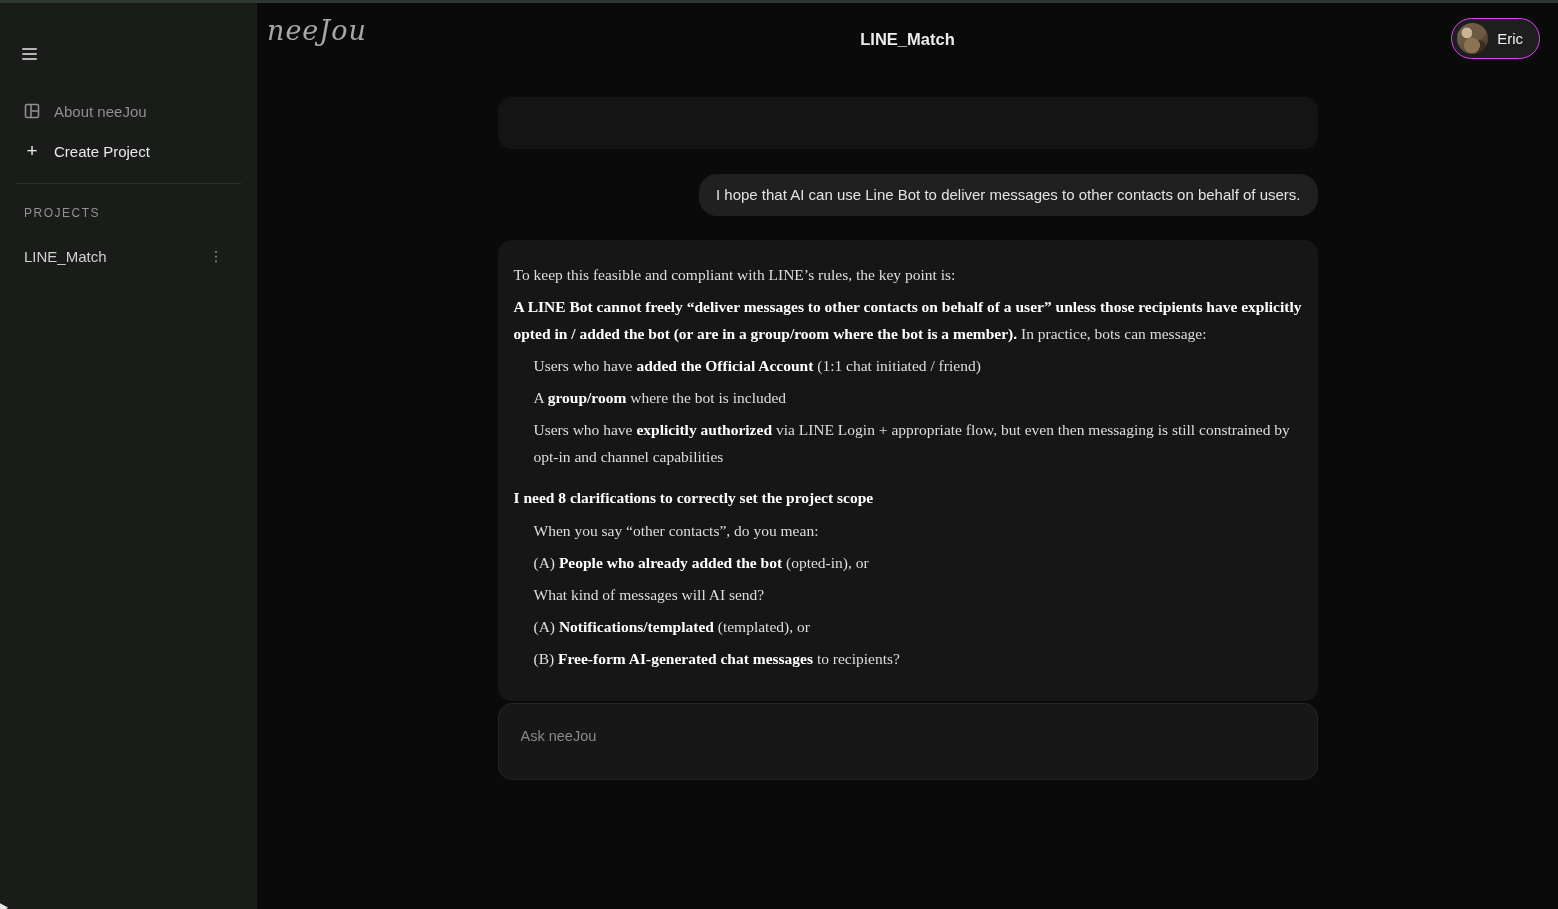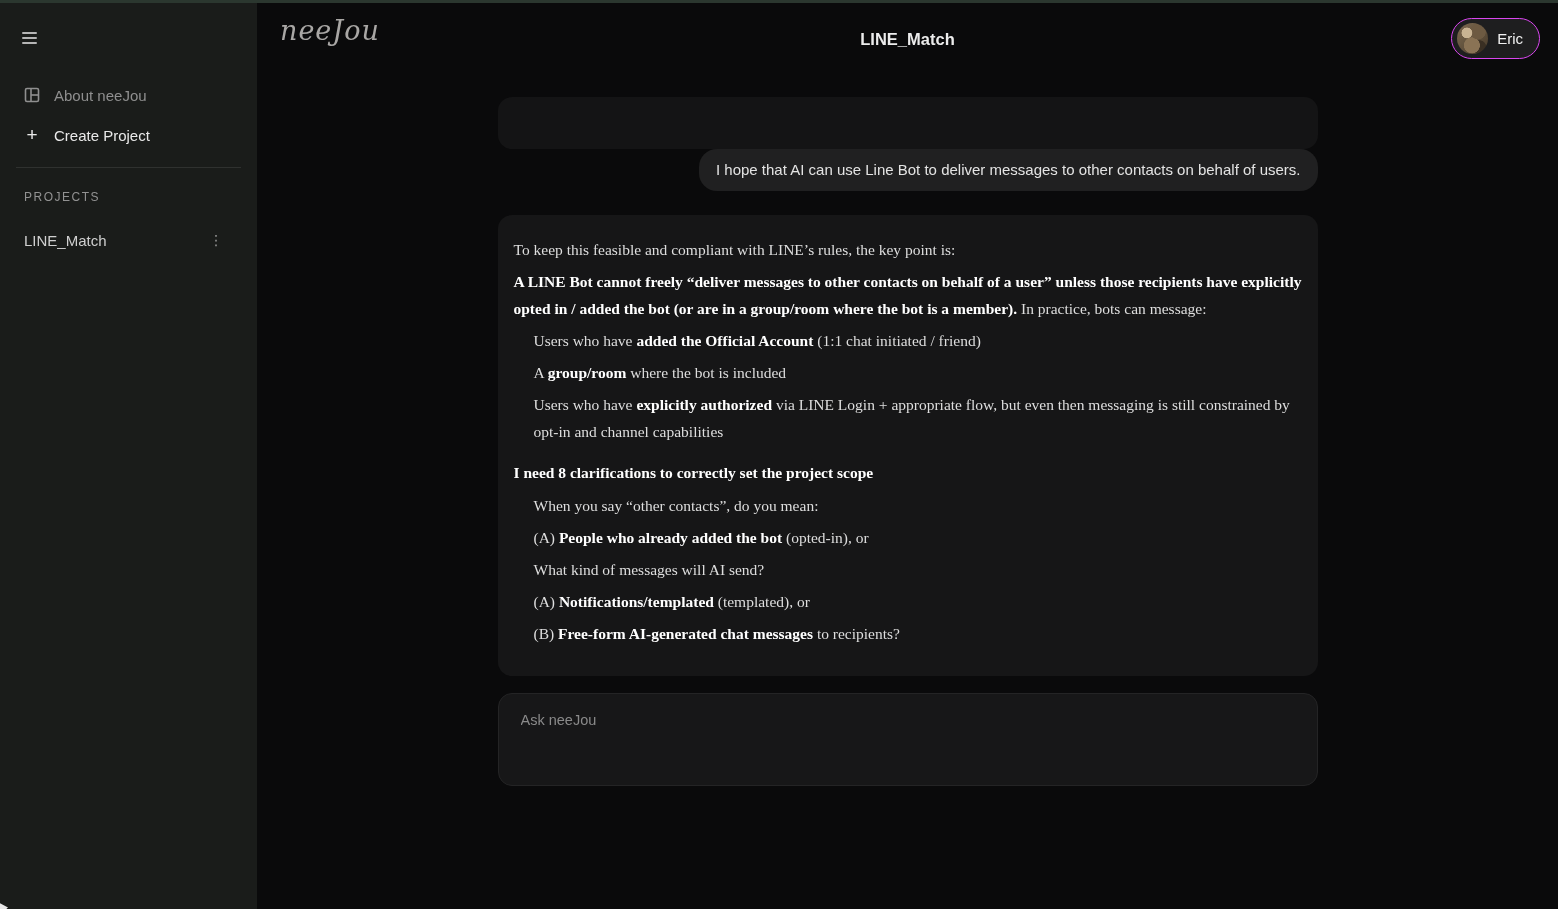--- a/index.html
+++ b/index.html
@@ -37,7 +37,7 @@
   
   .main { position:absolute; left:257px; top:3px; right:0; bottom:0; }
   .app-header { position:relative; height:72px; display:flex; align-items:center; }
-  .logo { position:absolute; left:23px; top:12px; font-family:"DejaVu Serif", serif;
+  .logo { position:absolute; left:10px; top:12px; font-family:"DejaVu Serif", serif;
     font-style:italic; font-size:27px; color:#a9a7a5; letter-spacing:1px; cursor:pointer; }
   .page-title { width:100%; text-align:center; font-size:16.5px; color:#ececec; }
   .user-pill { position:absolute; right:18px; top:15px; display:flex; align-items:center; gap:9px;

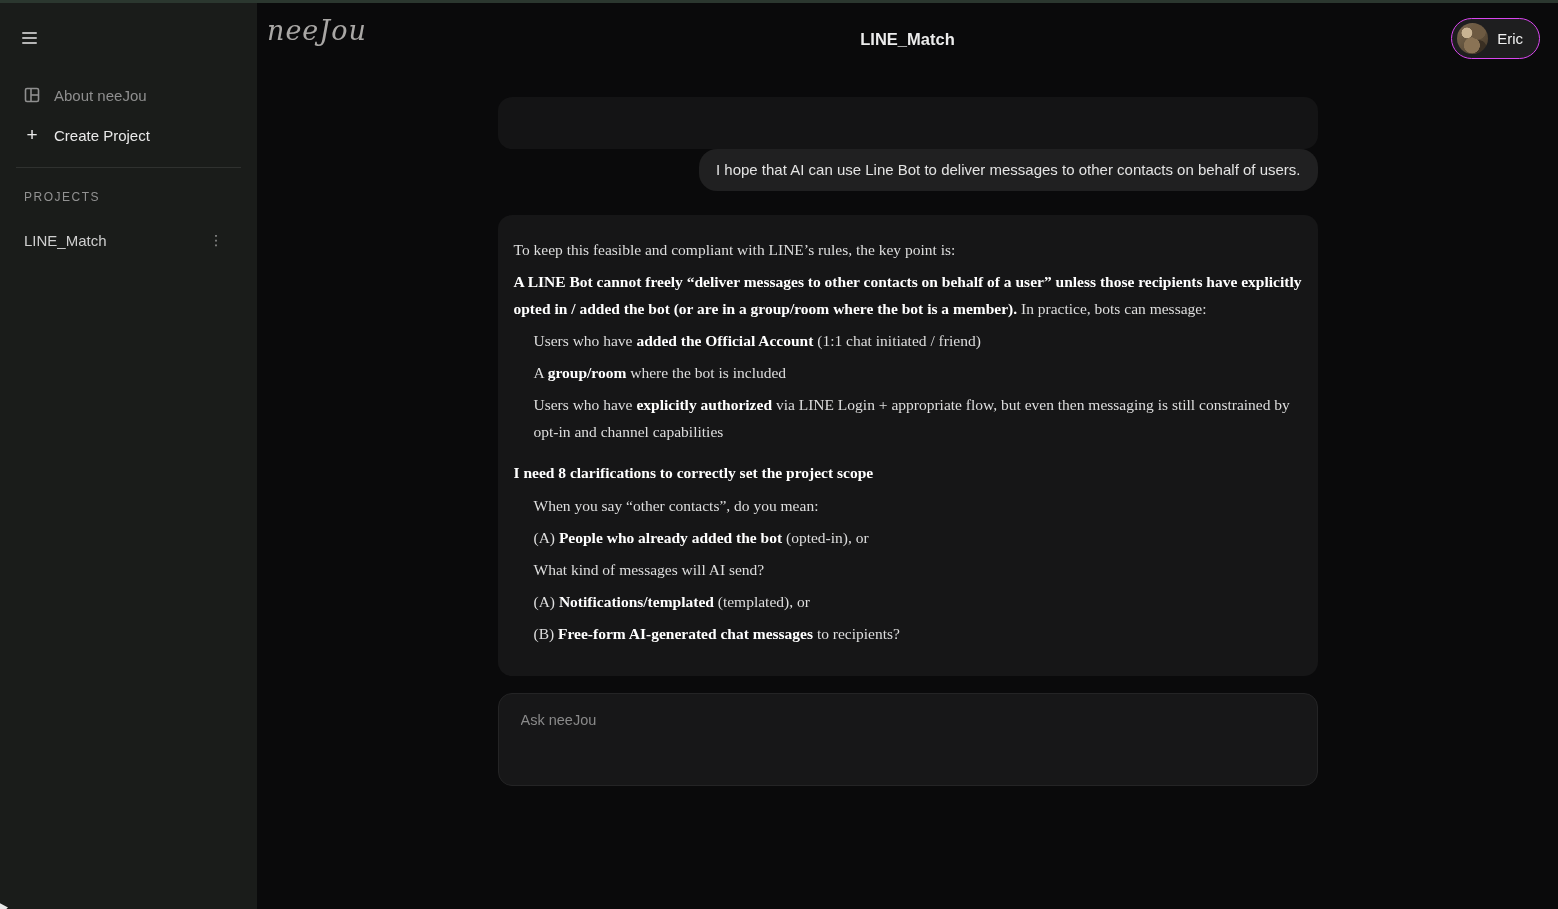--- a/index.html
+++ b/index.html
@@ -15,7 +15,7 @@
   
   .sidebar {
     position:absolute; left:0; top:3px; bottom:0; width:257px;
-    background:#1a1c1a; padding-top:20px;
+    background:#1a1c1a; padding-top:36px;
   }
   .hamburger { width:38px; height:30px; margin-left:14px; display:flex; flex-direction:column;
     justify-content:center; gap:3px; padding-left:8px; cursor:pointer; background:none; border:none; }

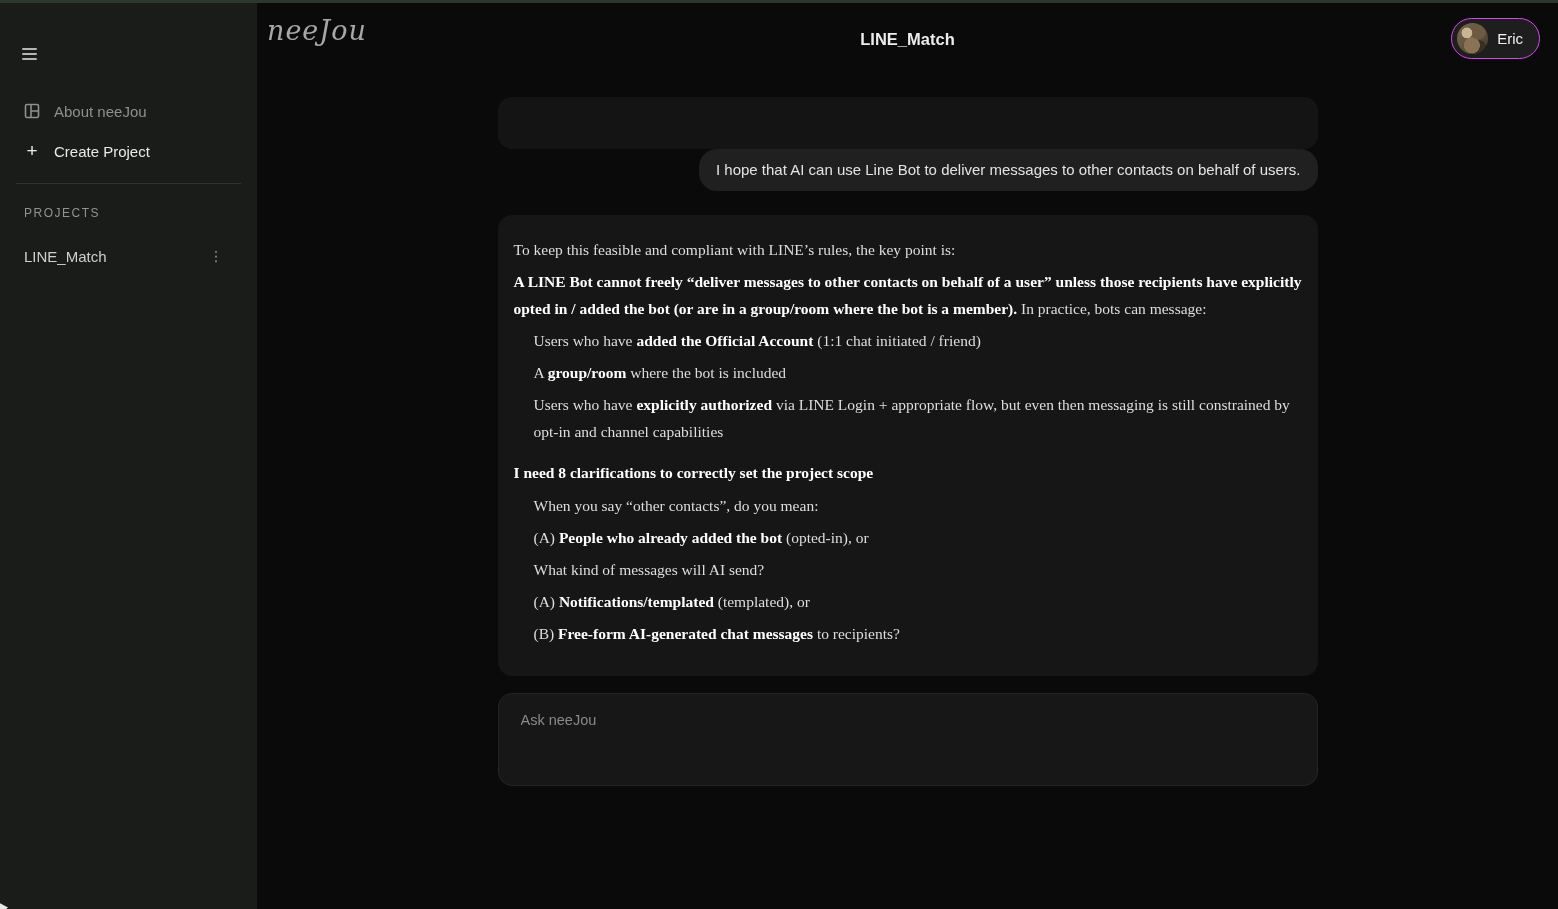--- a/index.html
+++ b/index.html
@@ -57,7 +57,7 @@
   .chat-area { position:absolute; left:0; right:0; top:72px; bottom:0; overflow:hidden; }
   .chat-col { width:820px; margin:0 auto; }
   .empty-card { margin-top:22px; height:52px; background:#141415; border-radius:14px; }
-  .user-row { display:flex; justify-content:flex-end; }
+  .user-row { margin-top:25px; display:flex; justify-content:flex-end; }
   .user-bubble { background:#202021; border-radius:18px; padding:11px 17px;
     font-size:15px; color:#e3e3e3; max-width:640px; line-height:20px; }
   .assistant-card { margin-top:24px; background:#161617; border-radius:14px;

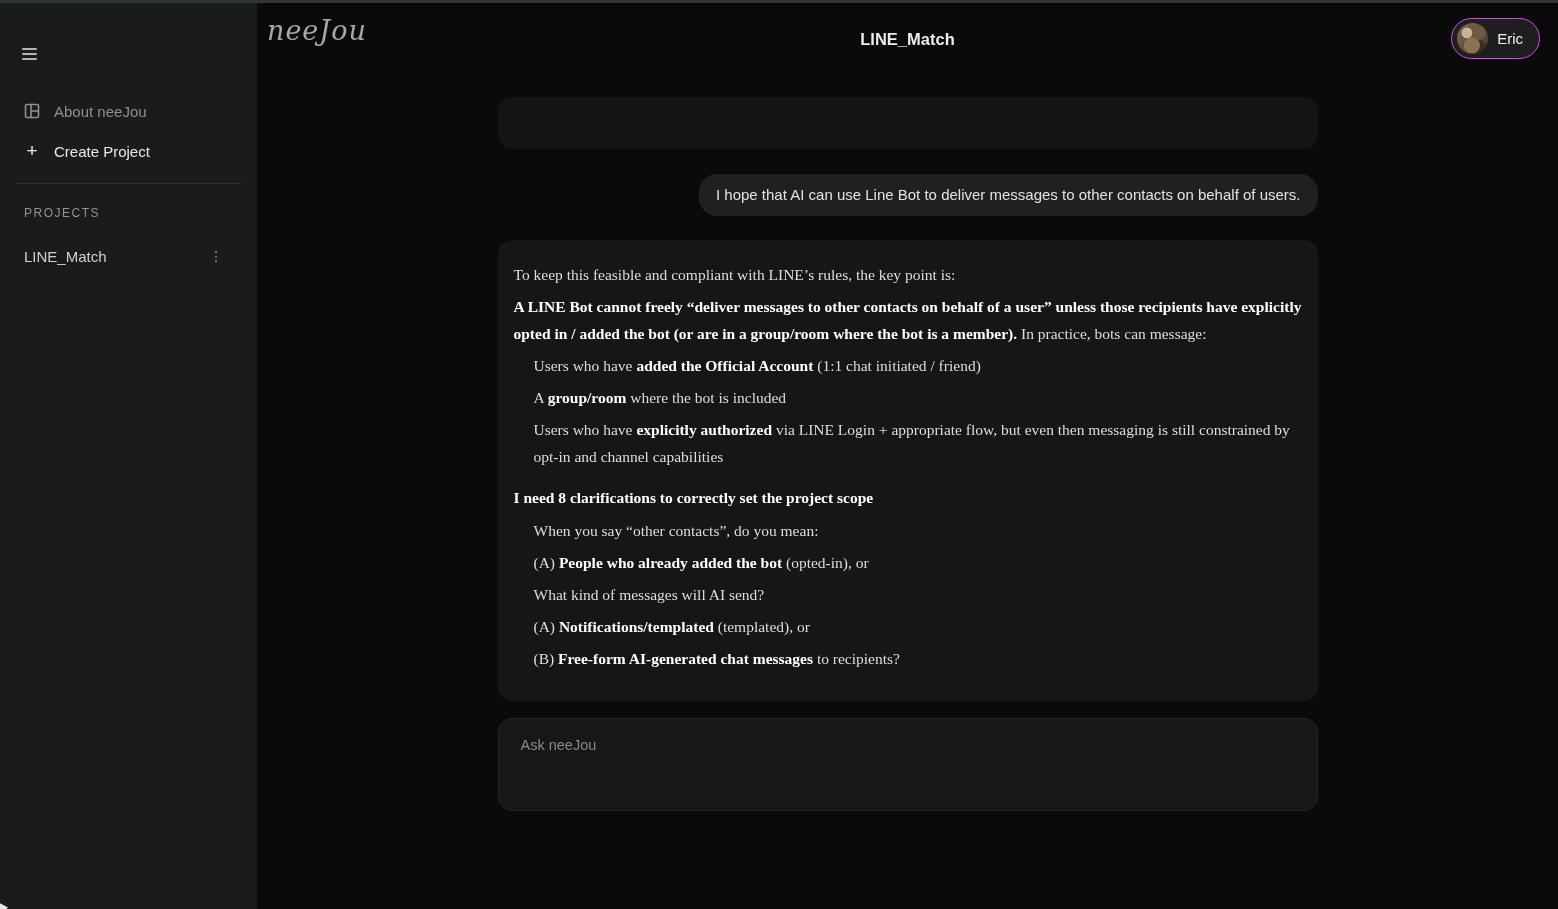--- a/index.html
+++ b/index.html
@@ -69,8 +69,8 @@
   .blk:first-child { margin-top:0; }
 
   
-  .composer { margin-top:17px; height:93px; background:#171718; border:1px solid #242425;
-    border-radius:14px; padding:18px 22px; }
+  .composer { margin-top:2px; height:77px; background:#171718; border:1px solid #242425;
+    border-radius:14px; padding:24px 22px; }
   .composer textarea { width:100%; height:100%; background:transparent; border:none; outline:none;
     resize:none; font-family:"Liberation Sans", sans-serif; font-size:14.5px; color:#e4e4e4; }
   .composer textarea::placeholder { color:#8a8a8a; }

